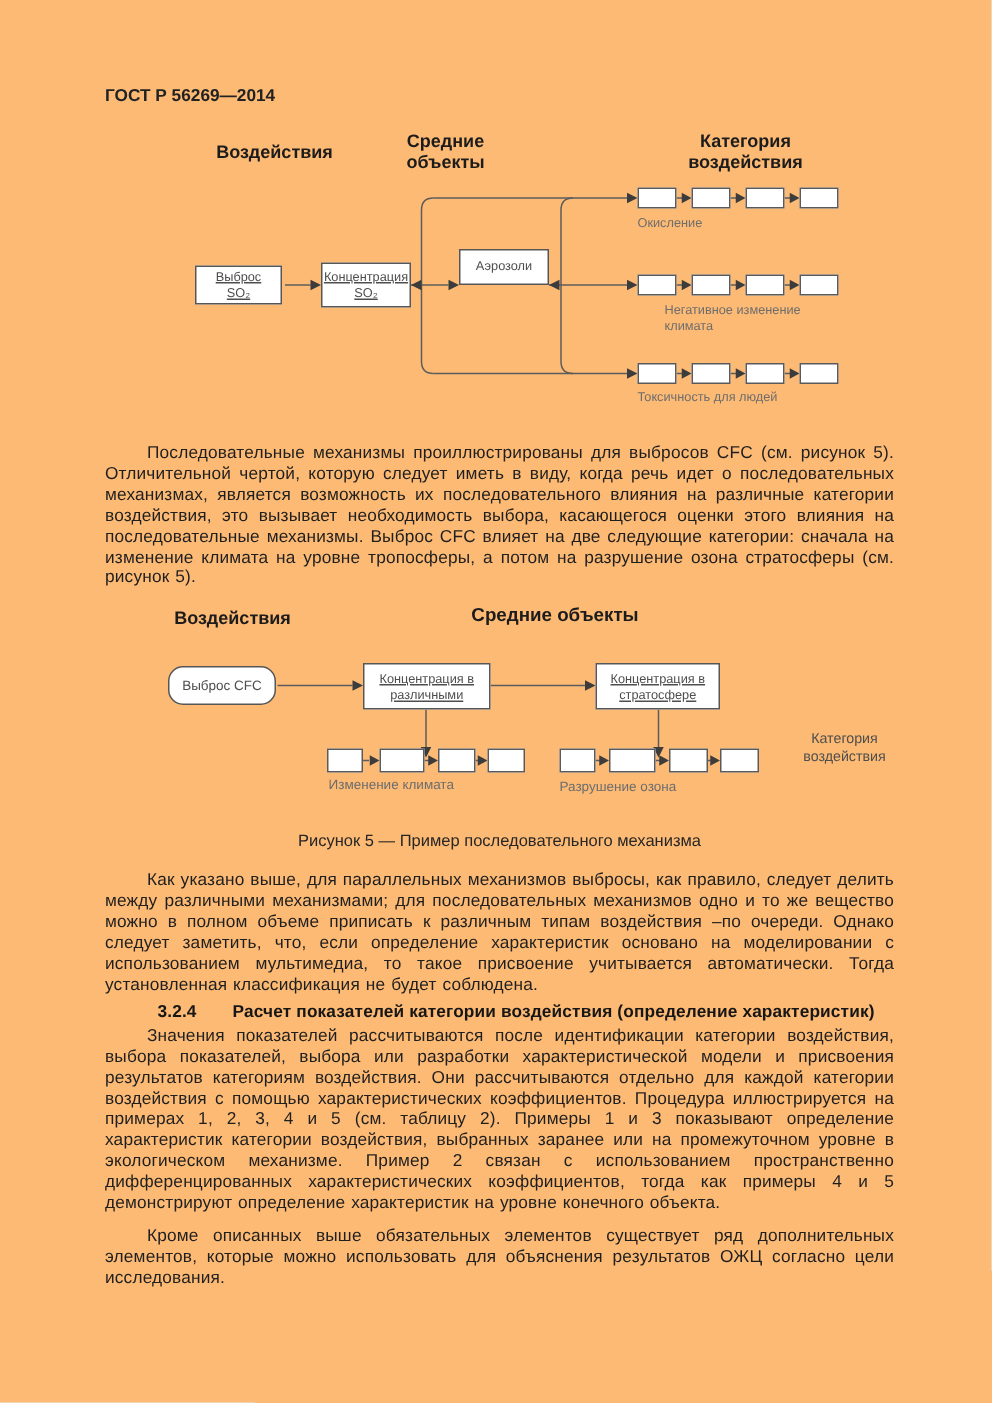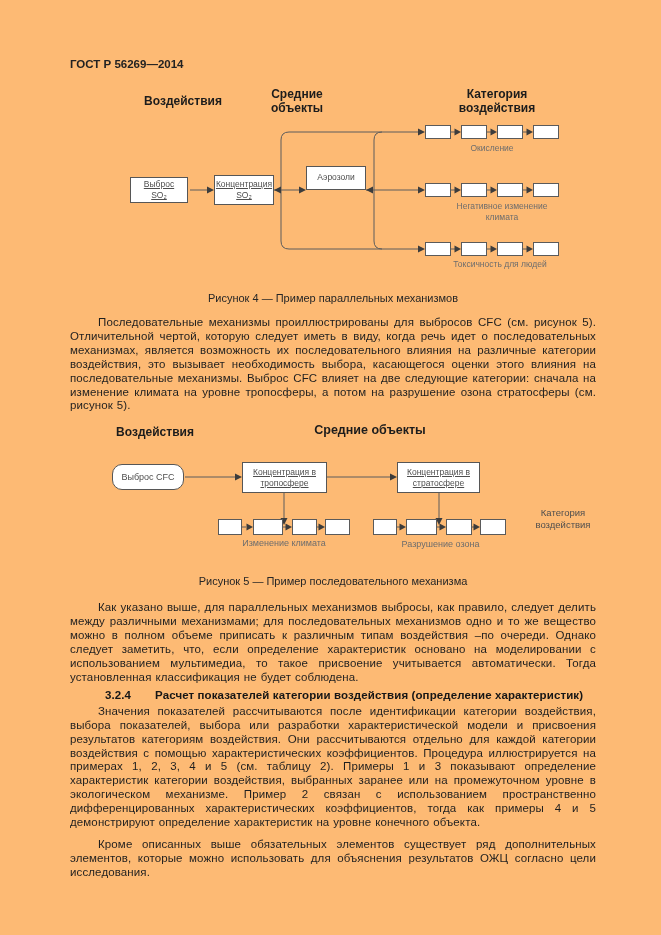--- a/index.html
+++ b/index.html
@@ -32,7 +32,7 @@
     position:absolute;border:1px solid #5a5a5a;background:#fff;box-sizing:border-box;
   }
   .chain-label{
-    position:absolute;color:#6d6d6d;font-size:8.5px;line-height:1.25;text-align:center;
+    position:absolute;color:#6d6d6d;font-size:8.5px;line-height:1.25;text-align:left;
   }
   .side-label{
     position:absolute;color:#4e4e4e;font-size:9.5px;line-height:1.25;text-align:center;

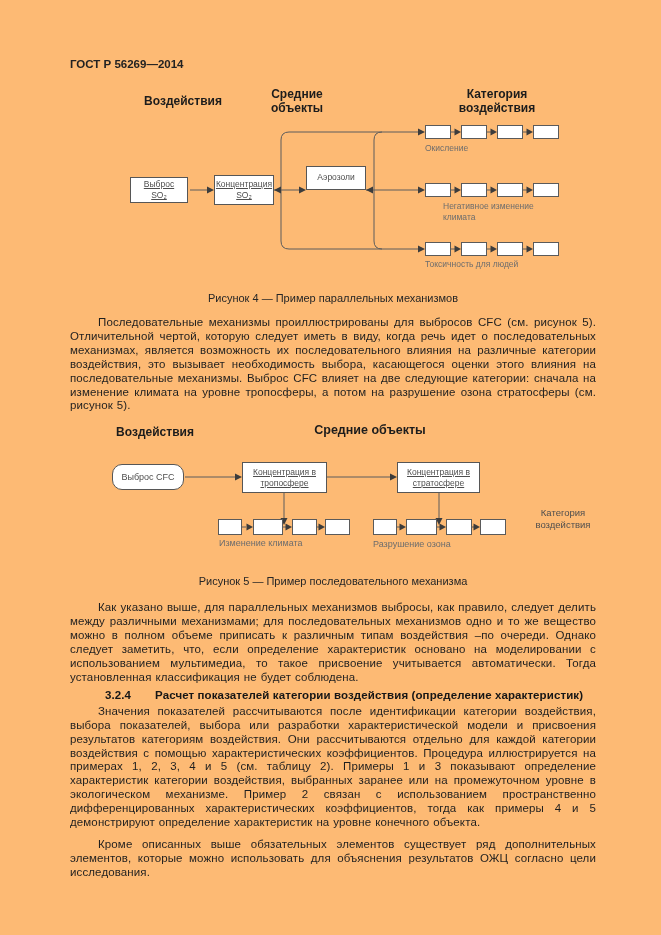--- a/index.html
+++ b/index.html
@@ -135,7 +135,6 @@
     <div class="chain-label" style="left:355px;top:175px;width:150px;">Токсичность для людей</div>
   </div>
 
-  <div class="caption mt8">Рисунок 4 — Пример параллельных механизмов</div>
 
   <p class="body-par mt12">Последовательные механизмы проиллюстрированы для выбросов CFC (см. рисунок 5). Отличительной чертой, которую следует иметь в виду, когда речь идет о последовательных механизмах, является возможность их последовательного влияния на различные категории воздействия, это вызывает необходимость выбора, касающегося оценки этого влияния на последовательные механизмы. Выброс CFC влияет на две следующие категории: сначала на изменение климата на уровне тропосферы, а потом на разрушение озона стратосферы (см. рисунок 5).</p>
 

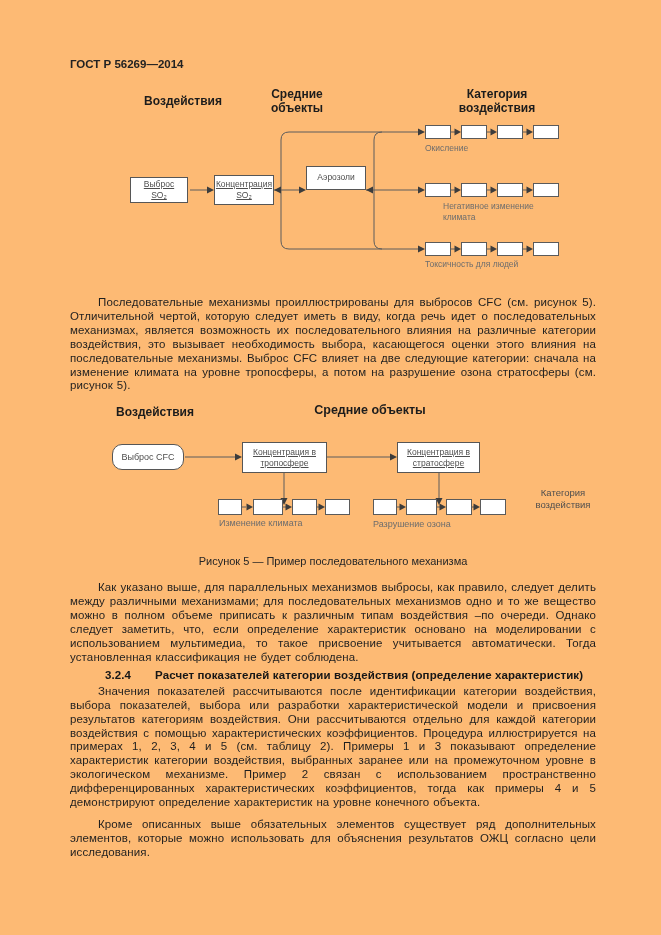--- a/index.html
+++ b/index.html
@@ -168,7 +168,7 @@
     <div class="fbox" style="left:42px;top:45px;width:72px;height:26px;font-size:9px;border-radius:10px;">Выброс CFC</div>
     <div class="fbox" style="left:172px;top:43px;width:85px;height:31px;">
       <span>Концентрация в</span>
-      <span>тропосфере</span>
+      <span>различными</span>
     </div>
     <div class="fbox" style="left:327px;top:43px;width:83px;height:31px;">
       <span>Концентрация в</span>

